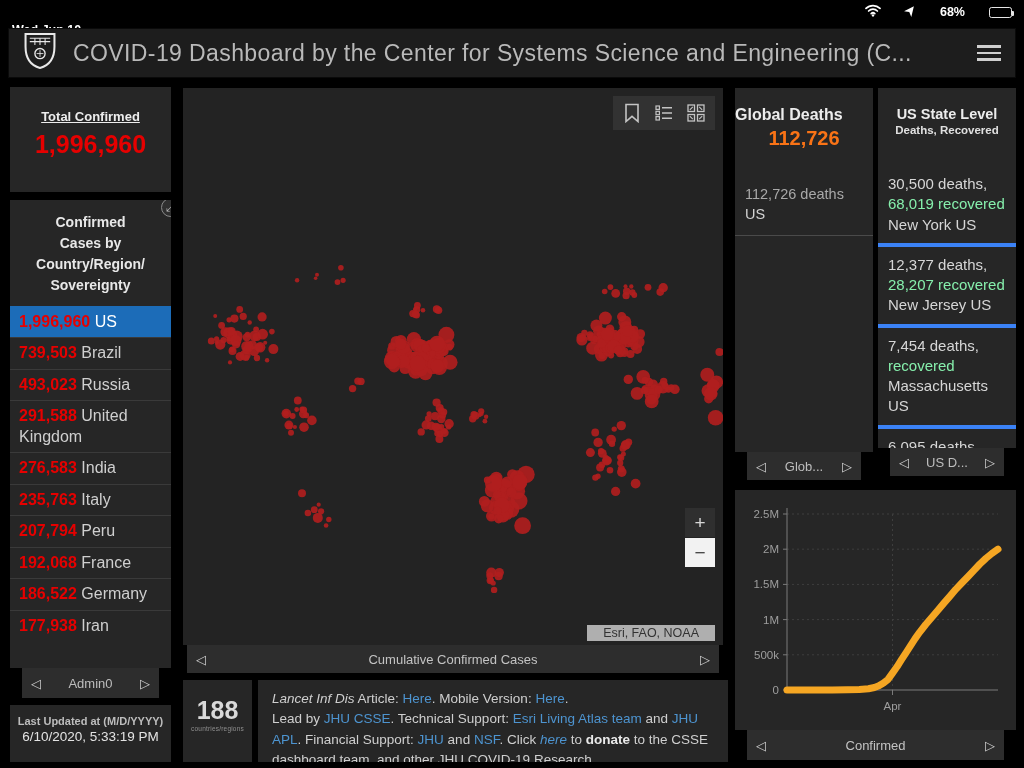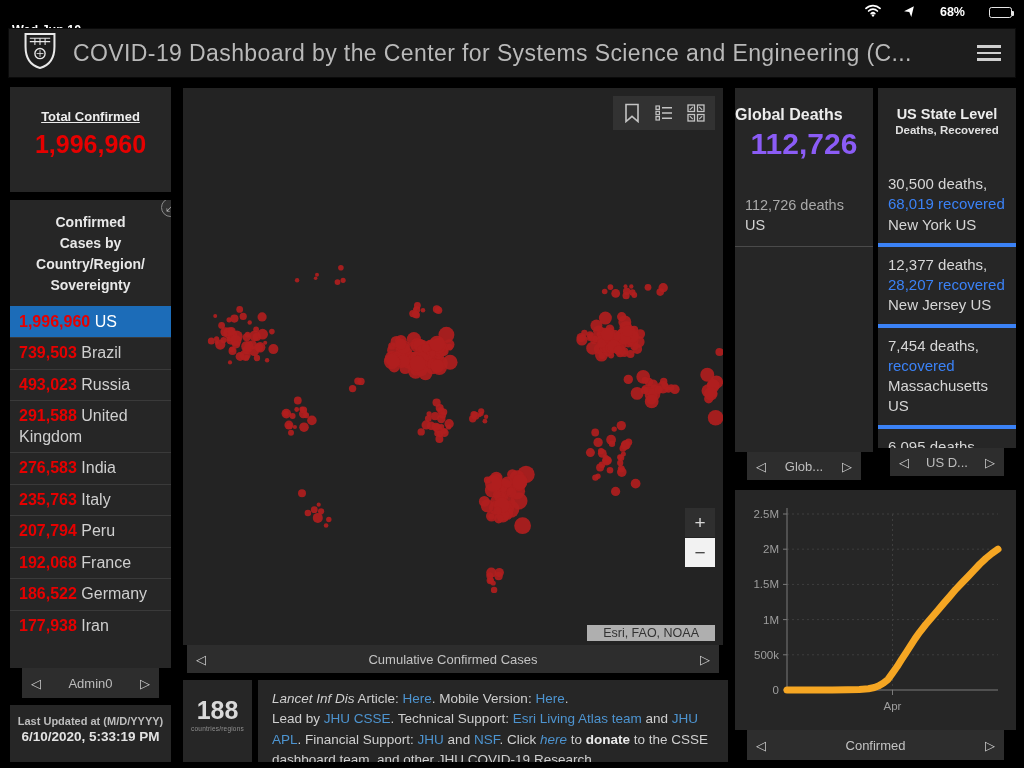--- a/index.html
+++ b/index.html
@@ -89,7 +89,7 @@
   
   .p-gdeaths { left:735px; top:88px; width:138px; height:364px; }
   .p-gdeaths .t { margin-top:18px; text-align:left; color:#ececec; font-size:16px; font-weight:600; }
-  .p-gdeaths .v { margin-top:3px; text-align:center; color:#8b5cf6; font-size:30px; font-weight:700; }
+  .p-gdeaths .v { margin-top:3px; text-align:center; color:#f97316; font-size:20px; font-weight:700; }
   .gd-item { margin-top:30px; padding:4px 10px 10px; border-bottom:1px solid #4a4a4a;
              font-size:14.5px; line-height:1.4; cursor:pointer; }
   .gd-item .d { color:#a9a9a9; }

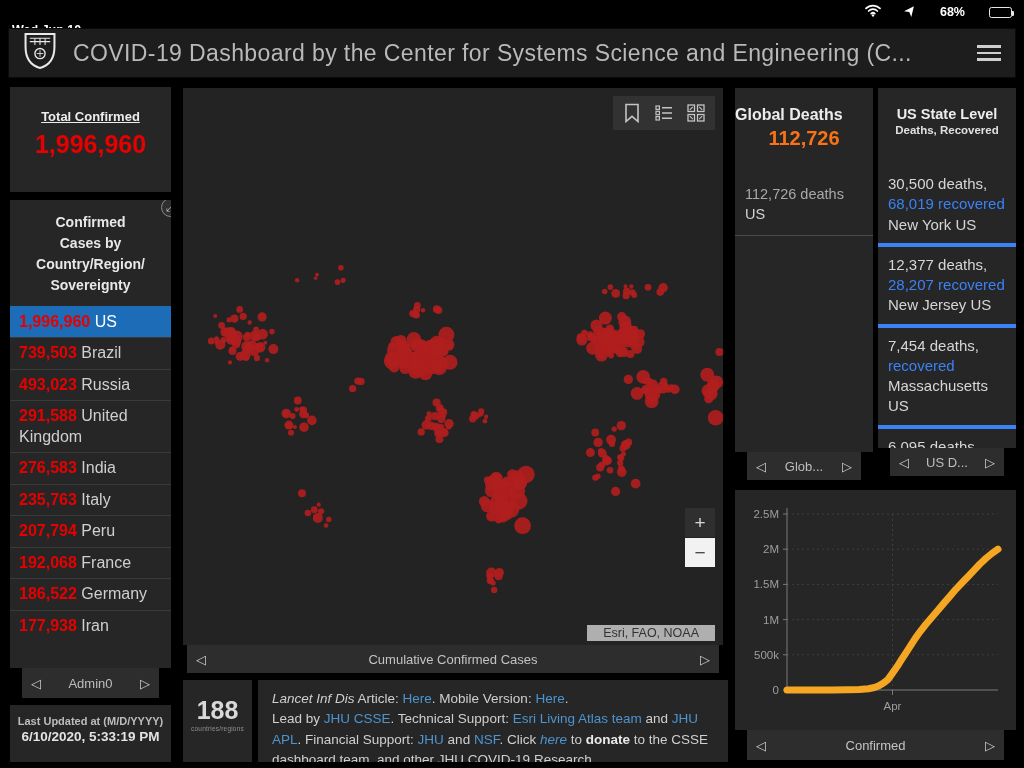--- a/index.html
+++ b/index.html
@@ -104,7 +104,7 @@
              line-height:1.35; cursor:pointer; }
   .us-item:first-child { border-top:none; }
   .us-item .d { color:#d6d6d6; }
-  .us-item .g { color:#3b82f6; }
+  .us-item .g { color:#86efac; }
   .us-item .rg { color:#d6d6d6; }
   .f-usstate { left:890px; top:448px; width:114px; height:28px; }
 

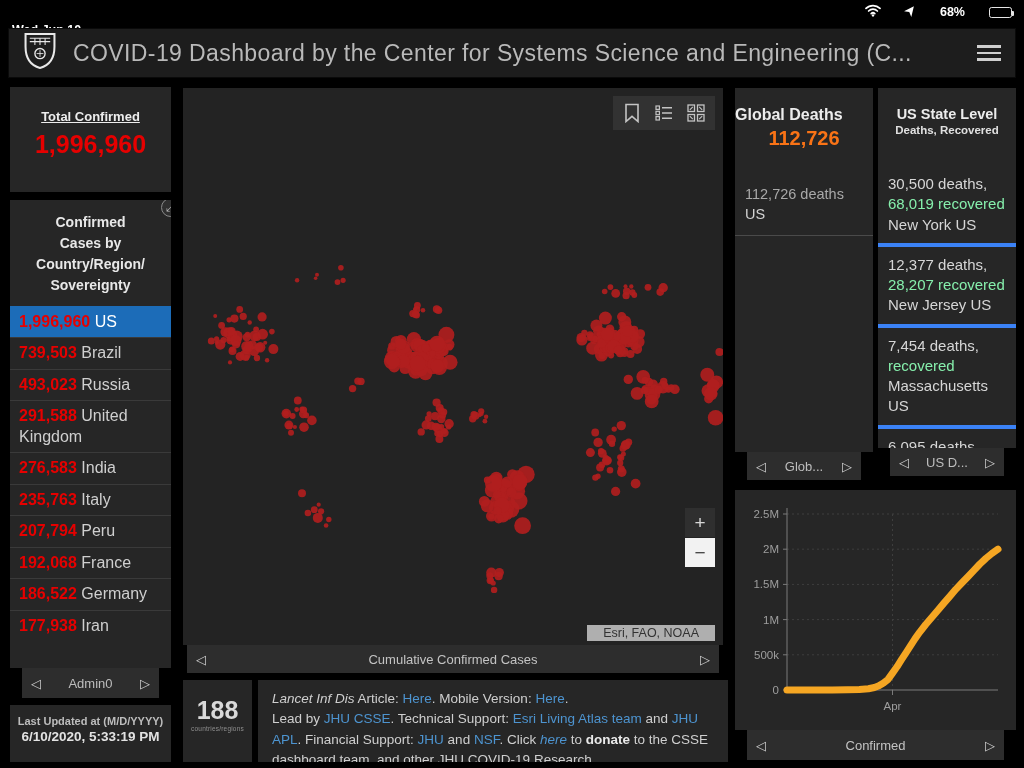--- a/index.html
+++ b/index.html
@@ -56,7 +56,7 @@
 
   .p-updated { left:10px; top:705px; width:161px; height:57px; text-align:center; }
   .p-updated .l { margin-top:10px; color:#bdbdbd; font-size:11px; font-weight:600; }
-  .p-updated .v { margin-top:2px; color:#e3e3e3; font-size:13.5px; font-weight:700; }
+  .p-updated .v { margin-top:2px; color:#e3e3e3; font-size:13.5px; font-weight:400; }
 
   
   .p-map { left:183px; top:88px; width:540px; height:557px; background:#232323; overflow:hidden; }

